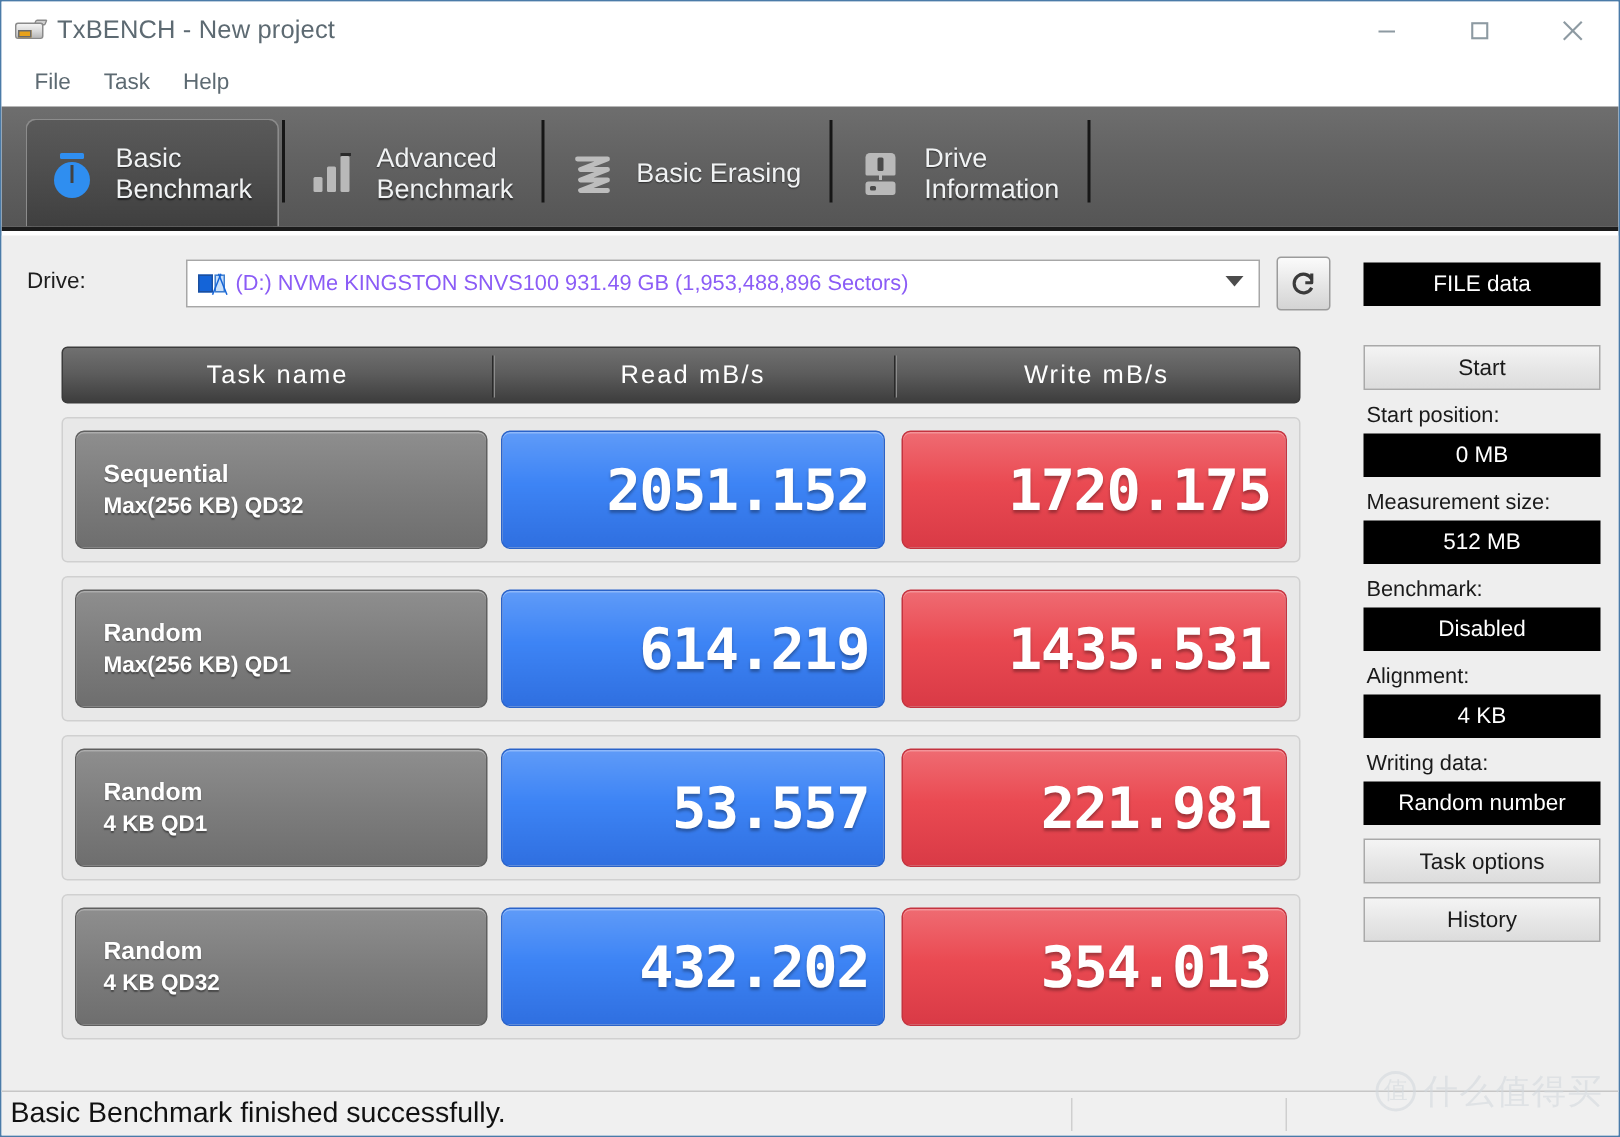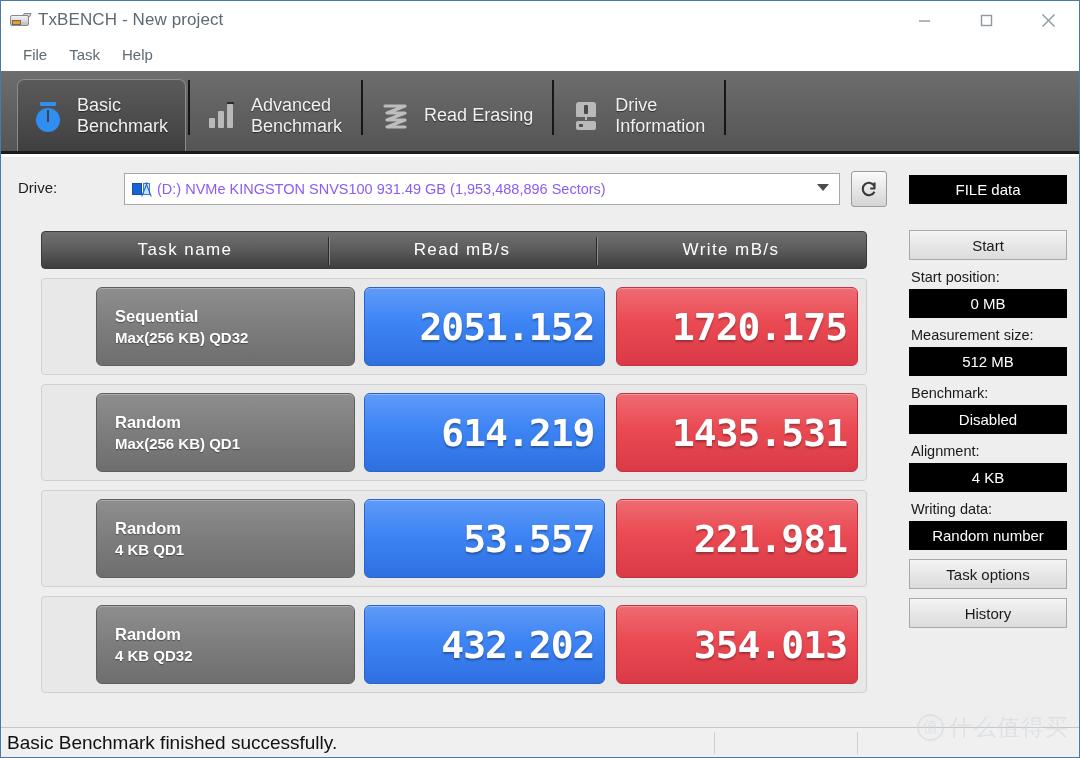--- a/index.html
+++ b/index.html
@@ -468,7 +468,7 @@
           <path d="M7 7 L27 7 L9 14 L27 14 L9 21 L27 21 L9 28 L27 28" fill="none" stroke="#bdbdbd" stroke-width="3.2" stroke-linejoin="round" stroke-linecap="round"></path>
         </svg>
       </div>
-      <div class="tab-label">Read Erasing</div>
+      <div class="tab-label">Basic Erasing</div>
     </div>
 
     <div class="tab-sep"></div>

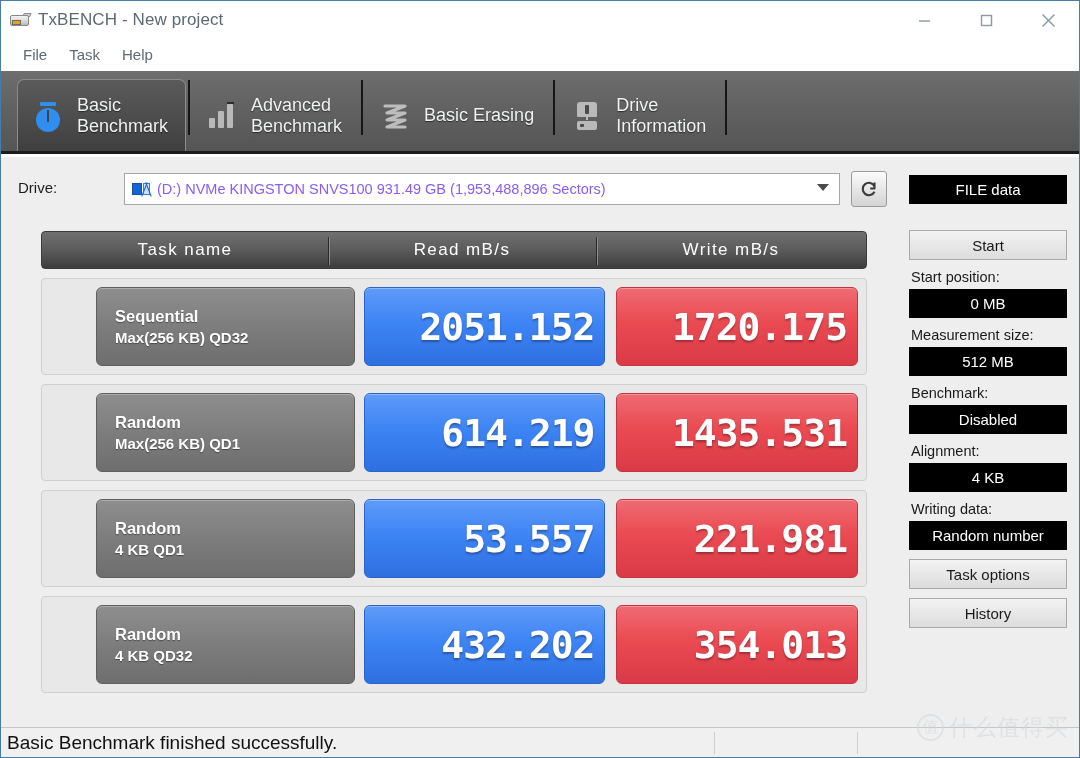--- a/index.html
+++ b/index.html
@@ -283,7 +283,6 @@
     justify-content: center;
     padding-left: 18px;
     box-shadow: inset 0 1px 0 rgba(255,255,255,.28);
-    margin-left: 46px;
   }
   .task-l1 { font-size: 16.5px; font-weight: bold; line-height: 21px; text-shadow: 0 1px 1px rgba(0,0,0,.4); }
   .task-l2 { font-size: 15px; font-weight: bold; line-height: 21px; text-shadow: 0 1px 1px rgba(0,0,0,.4); }

